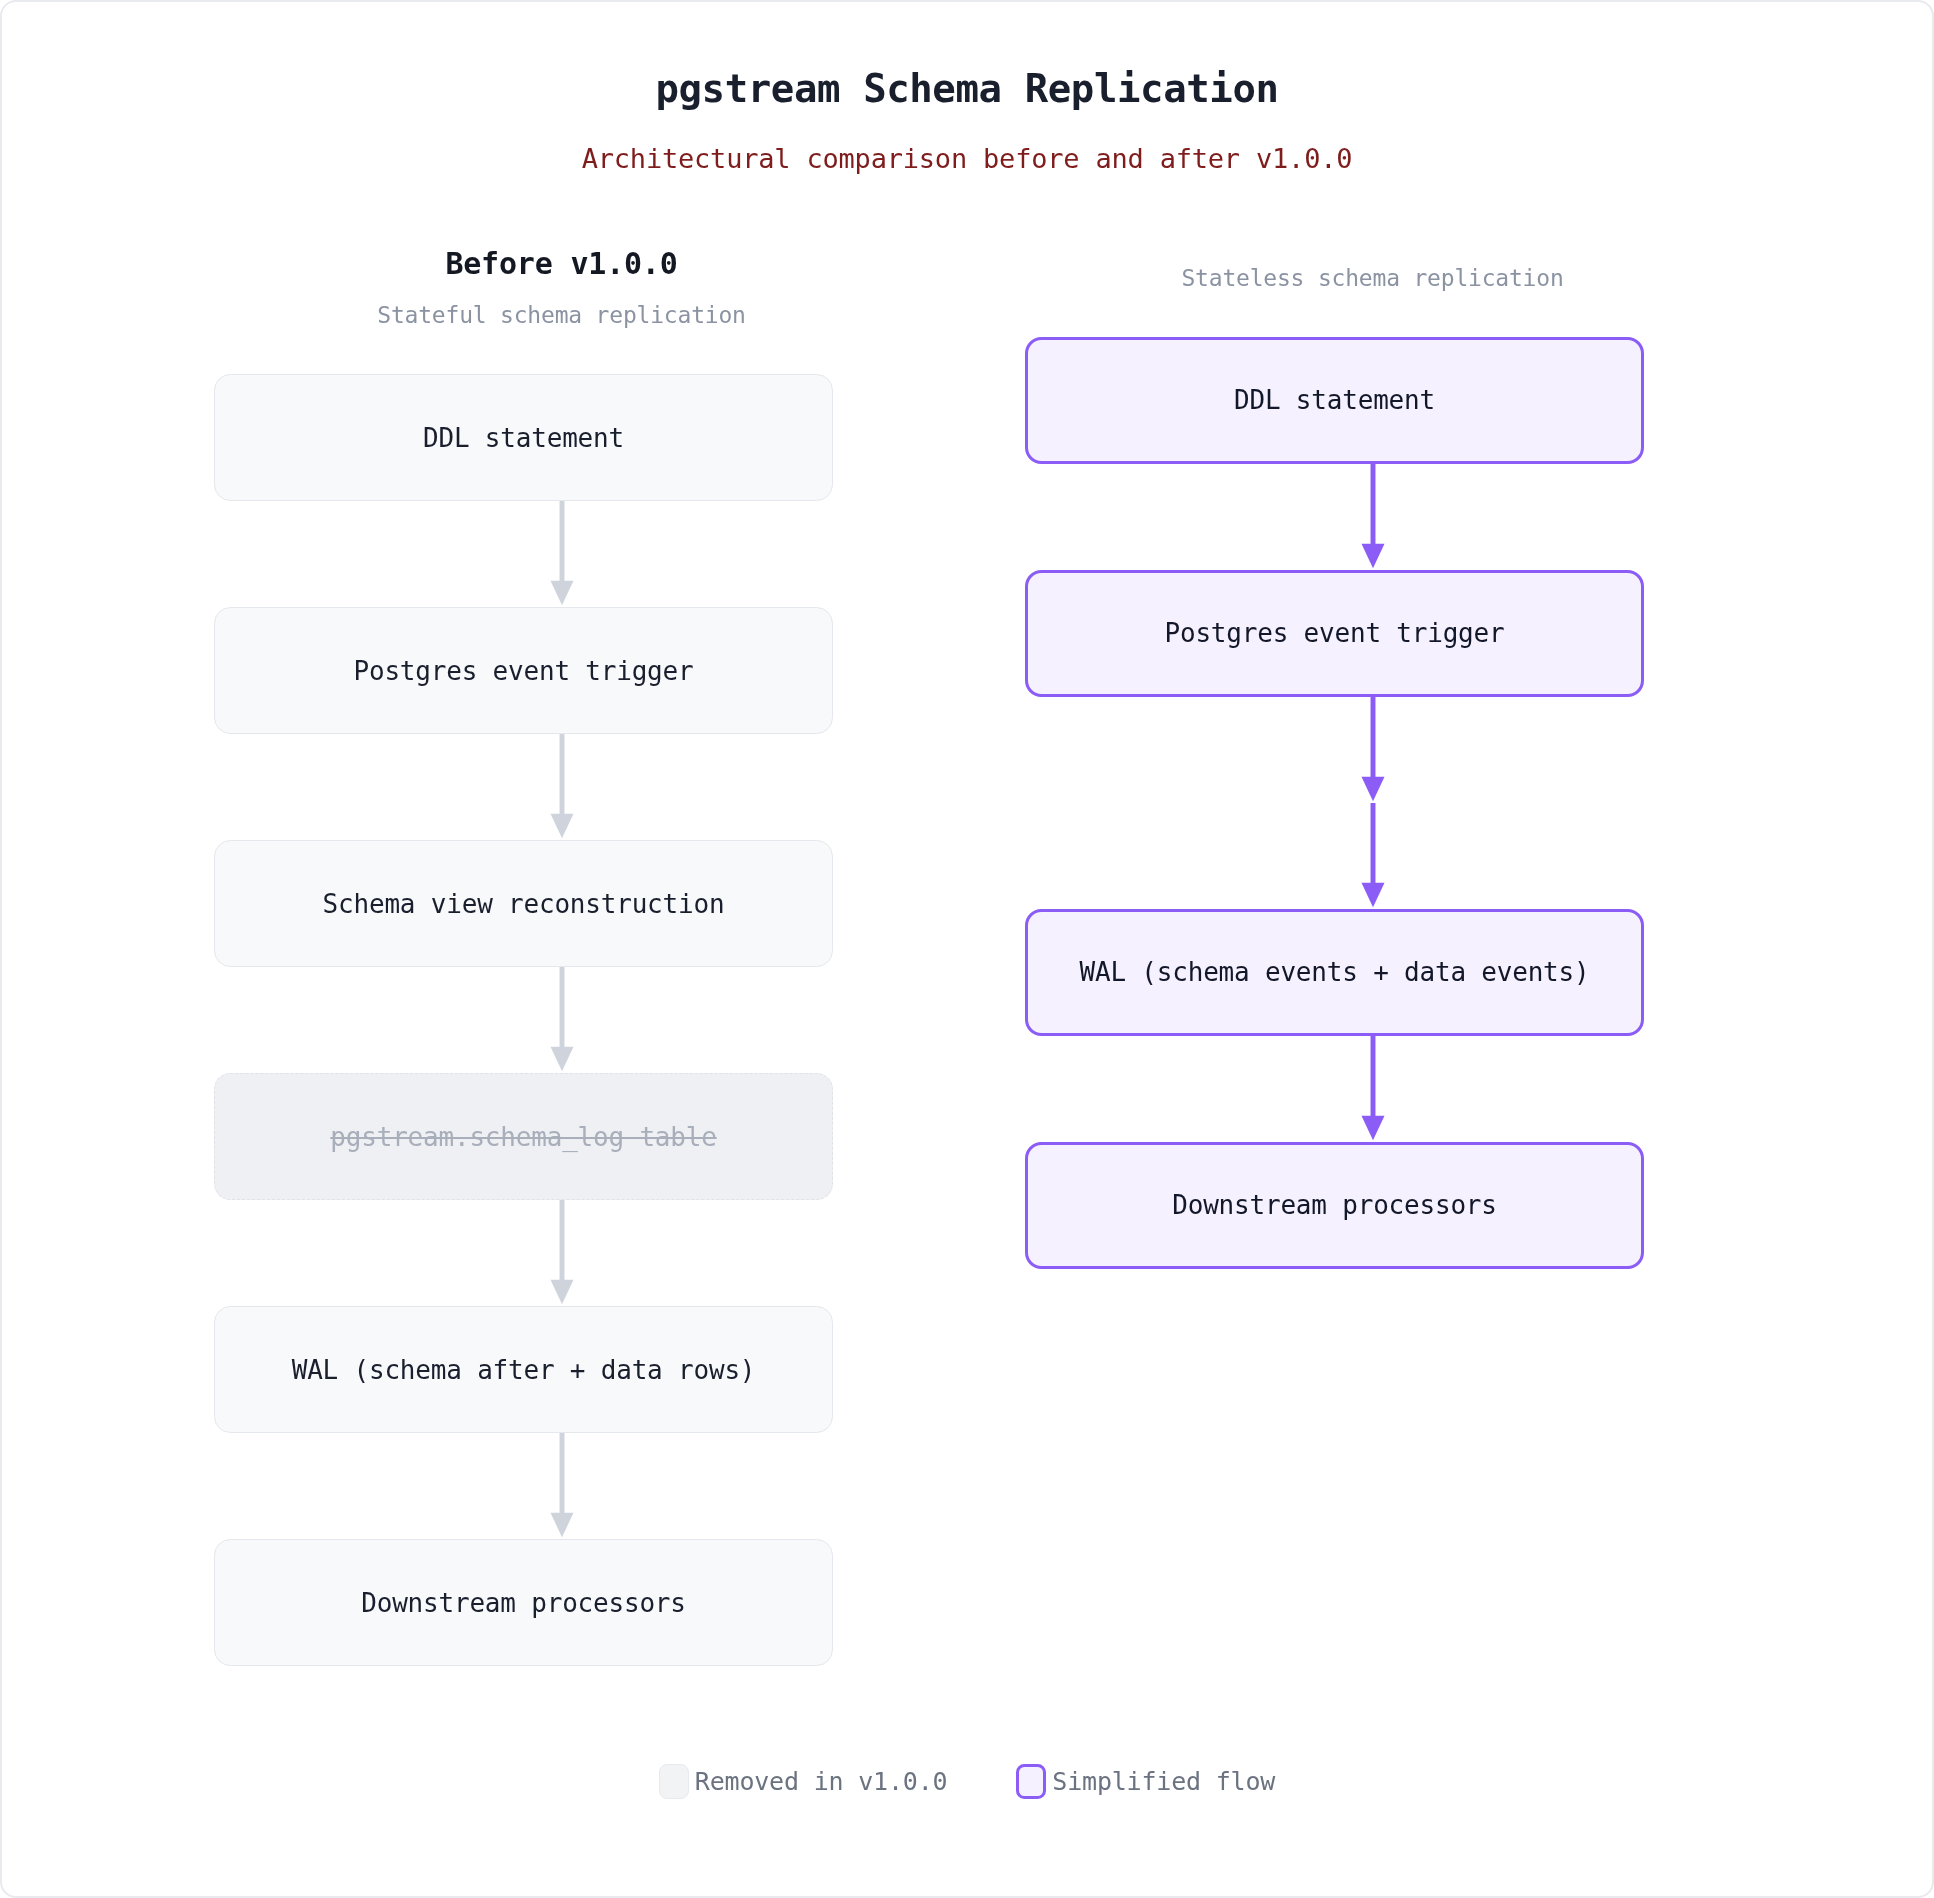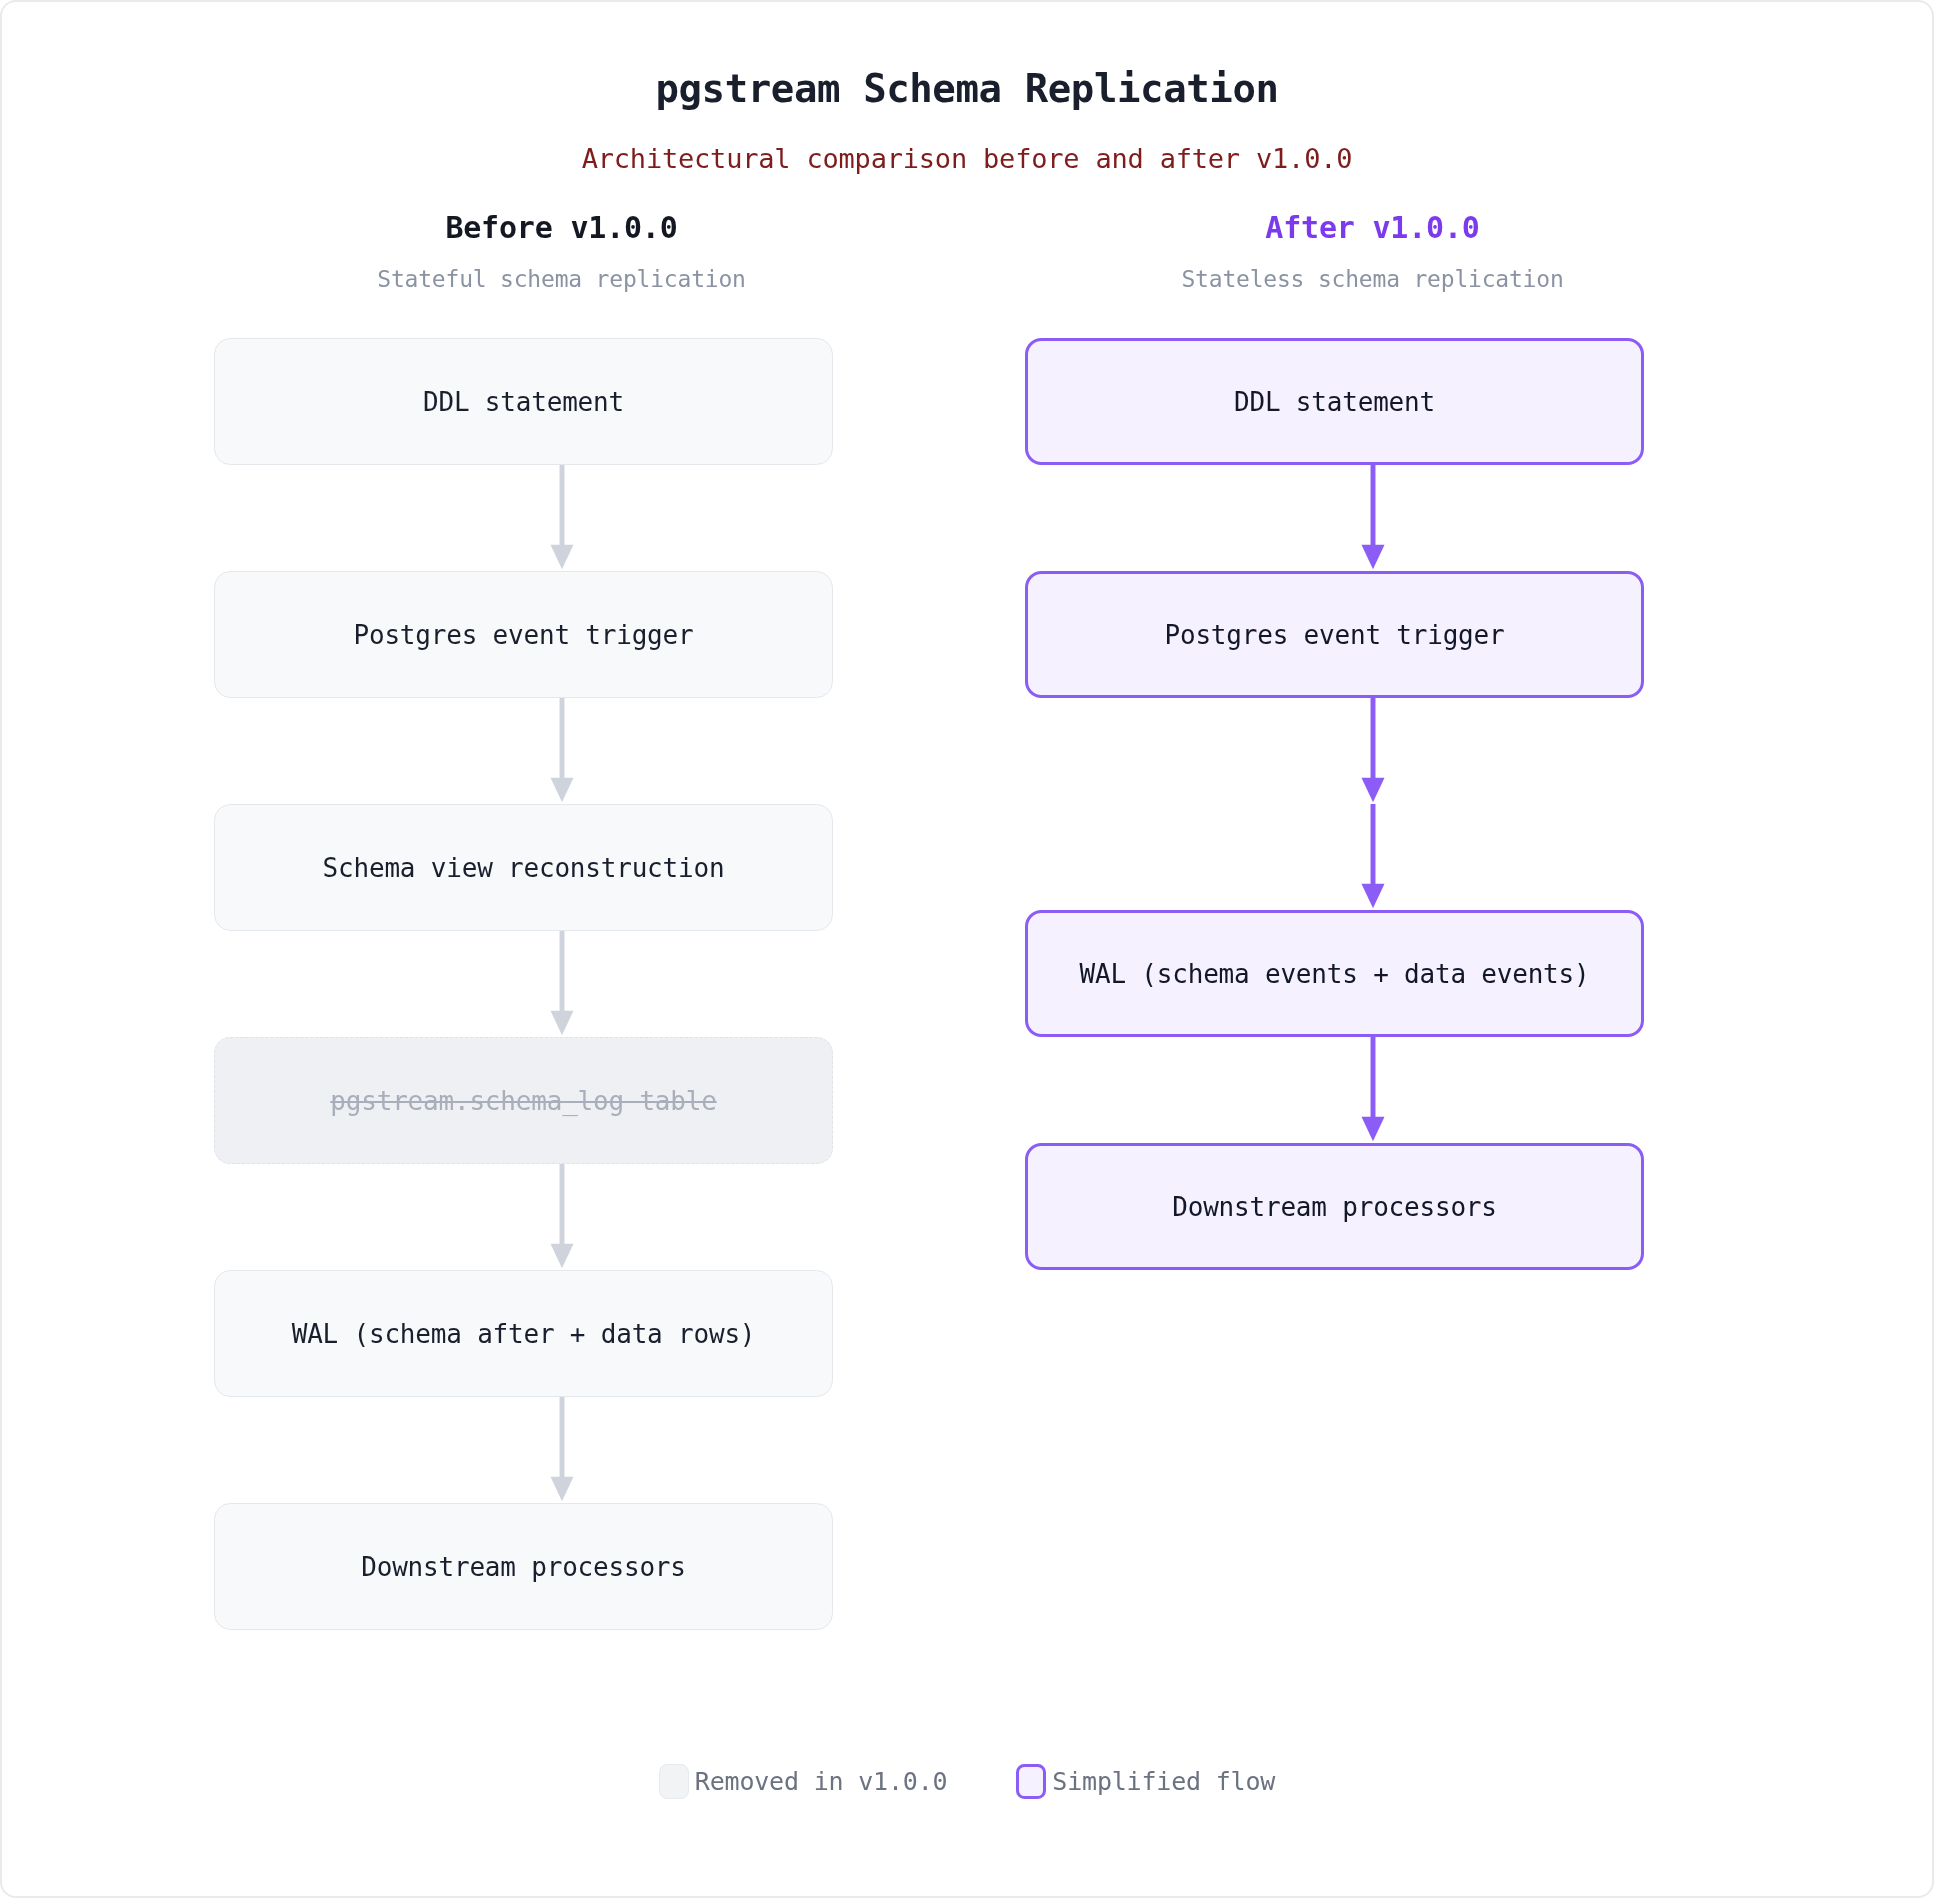--- a/index.html
+++ b/index.html
@@ -45,7 +45,7 @@
     display: flex;
     justify-content: center;
     gap: 116px;
-    margin-top: 35px;
+    margin-top: 71px;
   }
 
   .column { width: 695px; }

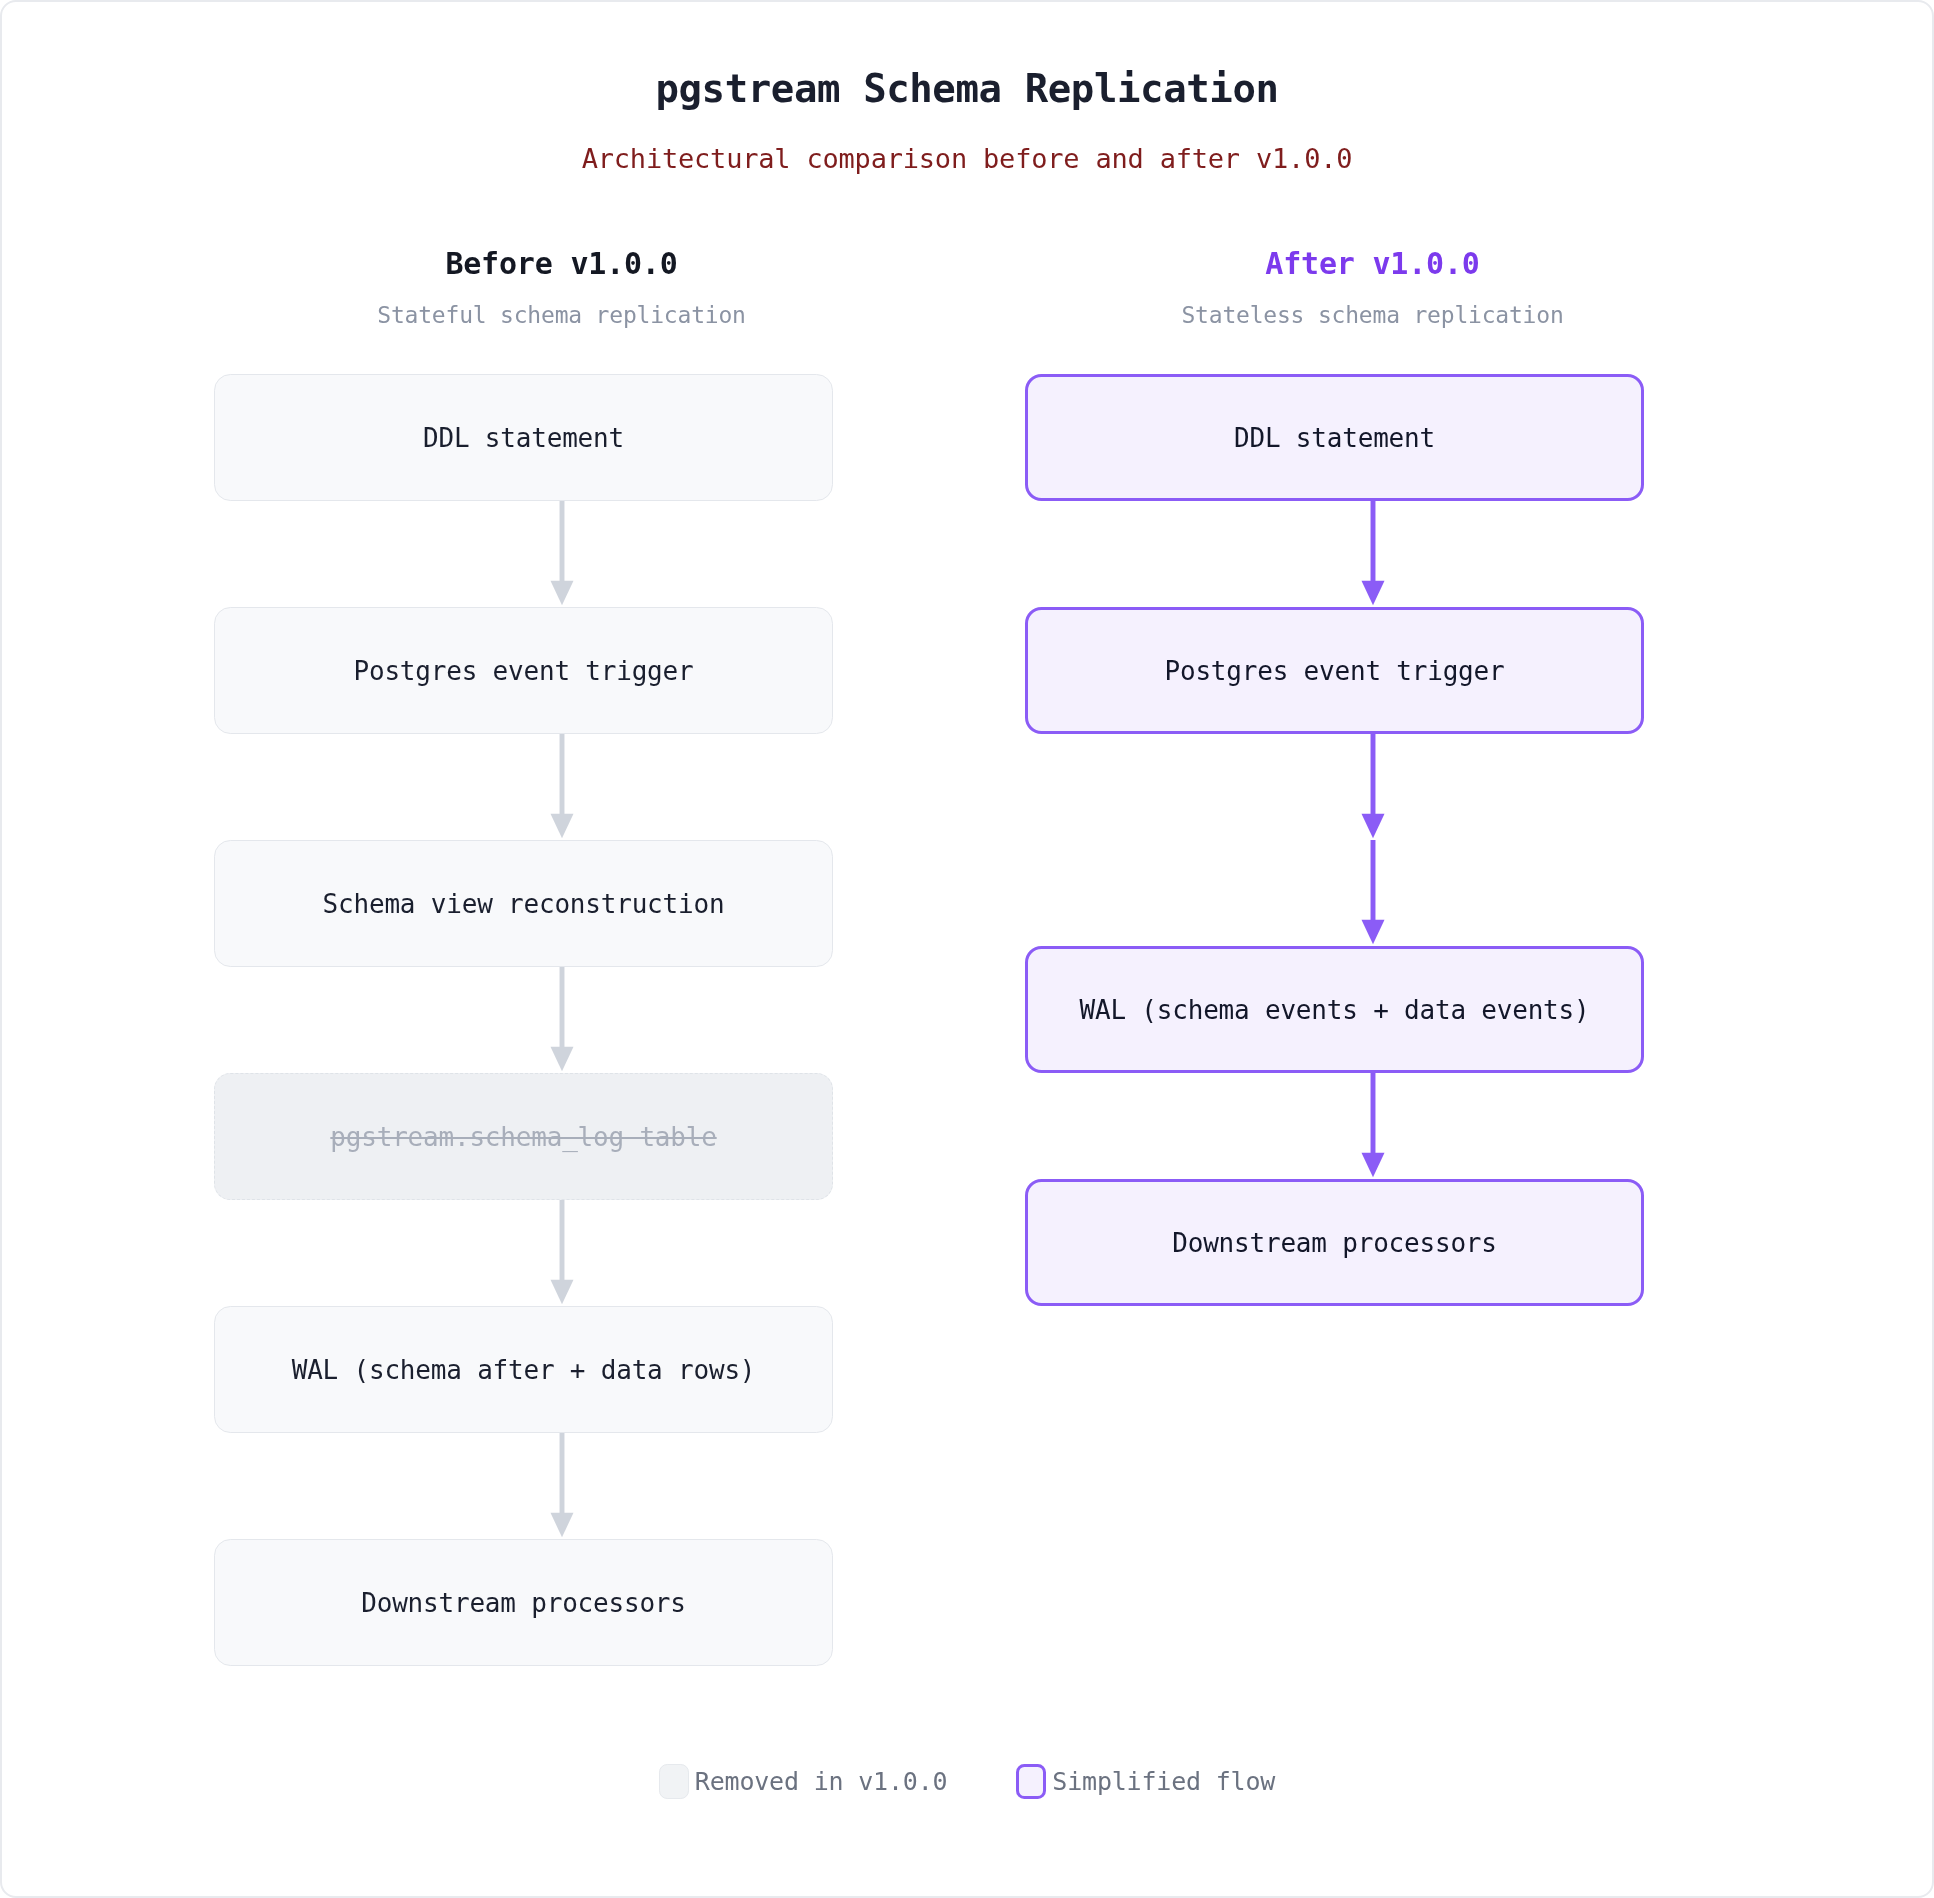--- a/index.html
+++ b/index.html
@@ -230,7 +230,6 @@
 
     <div class="column">
       <div class="col-head">
-        <div class="col-title after">After v1.0.0</div>
         <div class="col-sub">Stateless schema replication</div>
       </div>
       <div class="flow">

